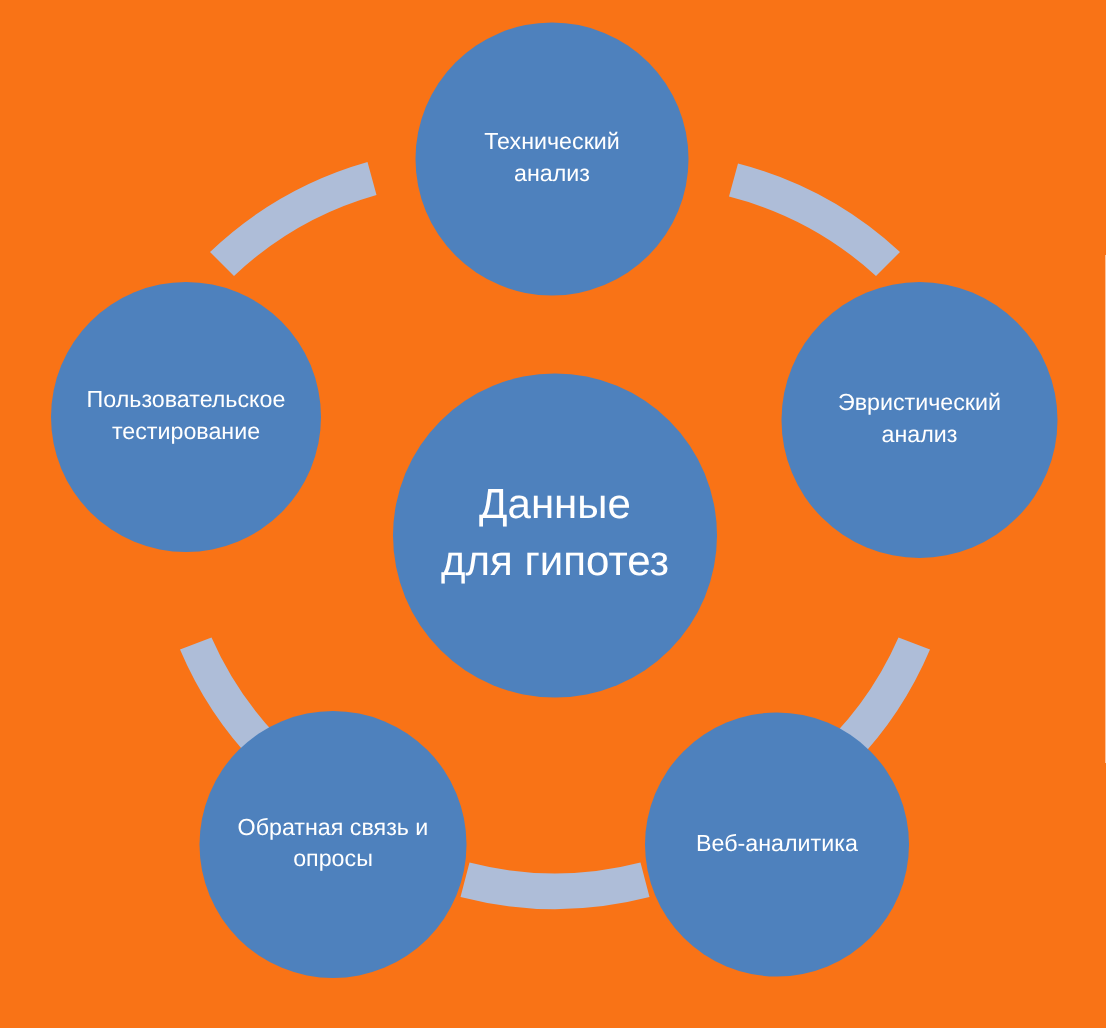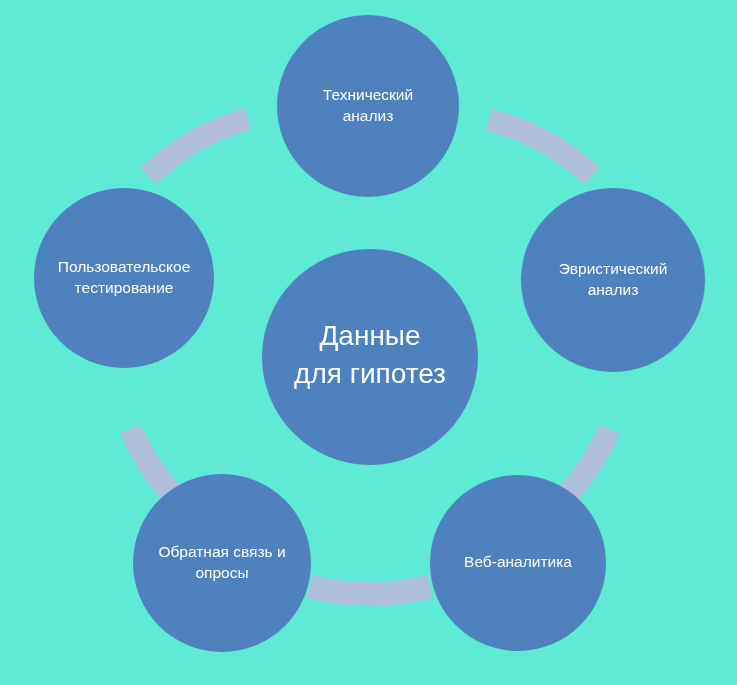--- a/index.html
+++ b/index.html
@@ -40,7 +40,7 @@
 </head>
 <body>
 
-<div id="diagram-root" style="background: #5eead4;">
+<div id="diagram-root" style="background: #f97316;">
   <svg id="cycle-svg" viewBox="0 0 737 685" xmlns="http://www.w3.org/2000/svg">
 
     <g fill="#AEBDD8">

